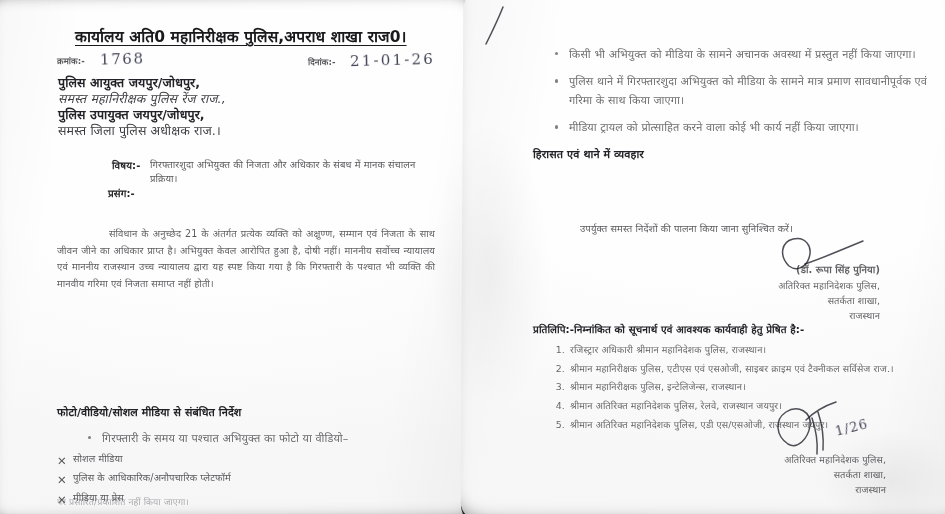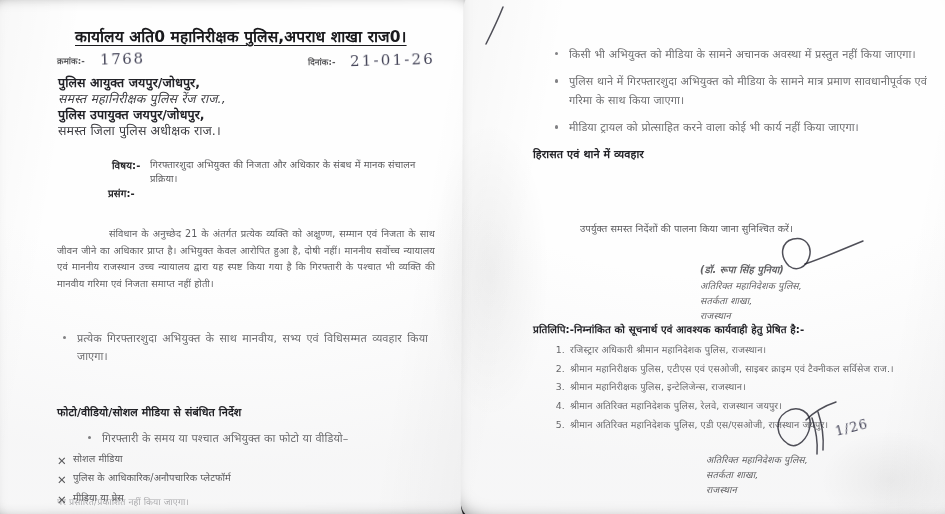--- a/index.html
+++ b/index.html
@@ -197,12 +197,11 @@
   }
 
   .sig-block {
-    text-align: left;
+    text-align: right;
     font-size: 9.4px;
     line-height: 1.62;
     opacity: .7;
     filter: blur(.45px);
-    font-style: italic;
   }
   .sig-name {
     font-weight: 700;

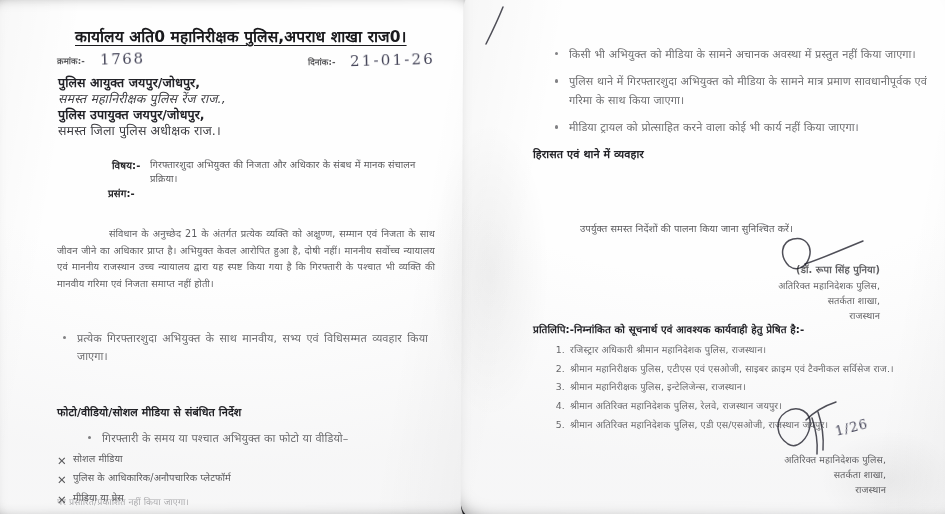--- a/index.html
+++ b/index.html
@@ -260,7 +260,6 @@
   </div>
 
   <ul class="bul ink" style="left:60px; top:330px; width:368px;">
-    <li>प्रत्येक गिरफ्तारशुदा अभियुक्त के साथ मानवीय, सभ्य एवं विधिसम्मत व्यवहार किया जाएगा।</li>
   </ul>
 
   <div class="ink sec-head" style="left:57px; top:405px;">फोटो/वीडियो/सोशल मीडिया से संबंधित निर्देश</div>

